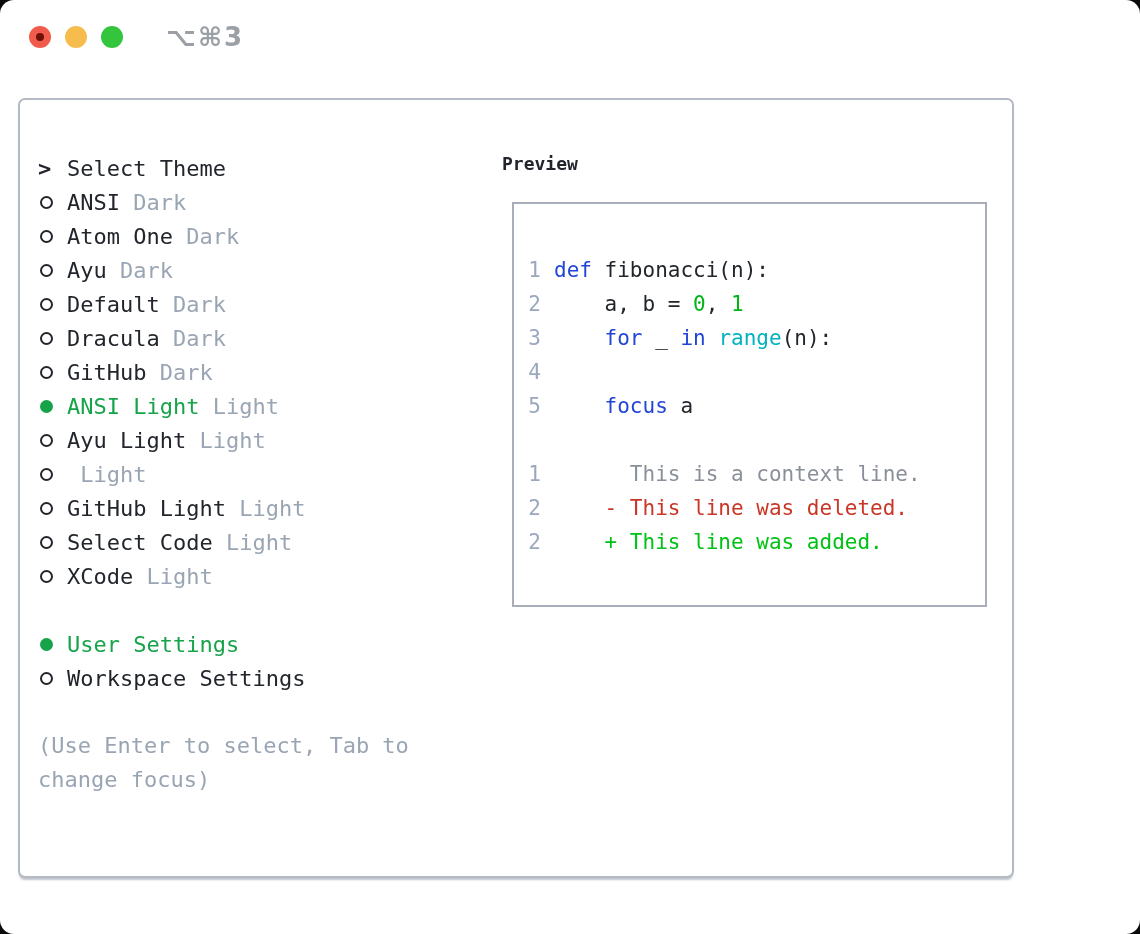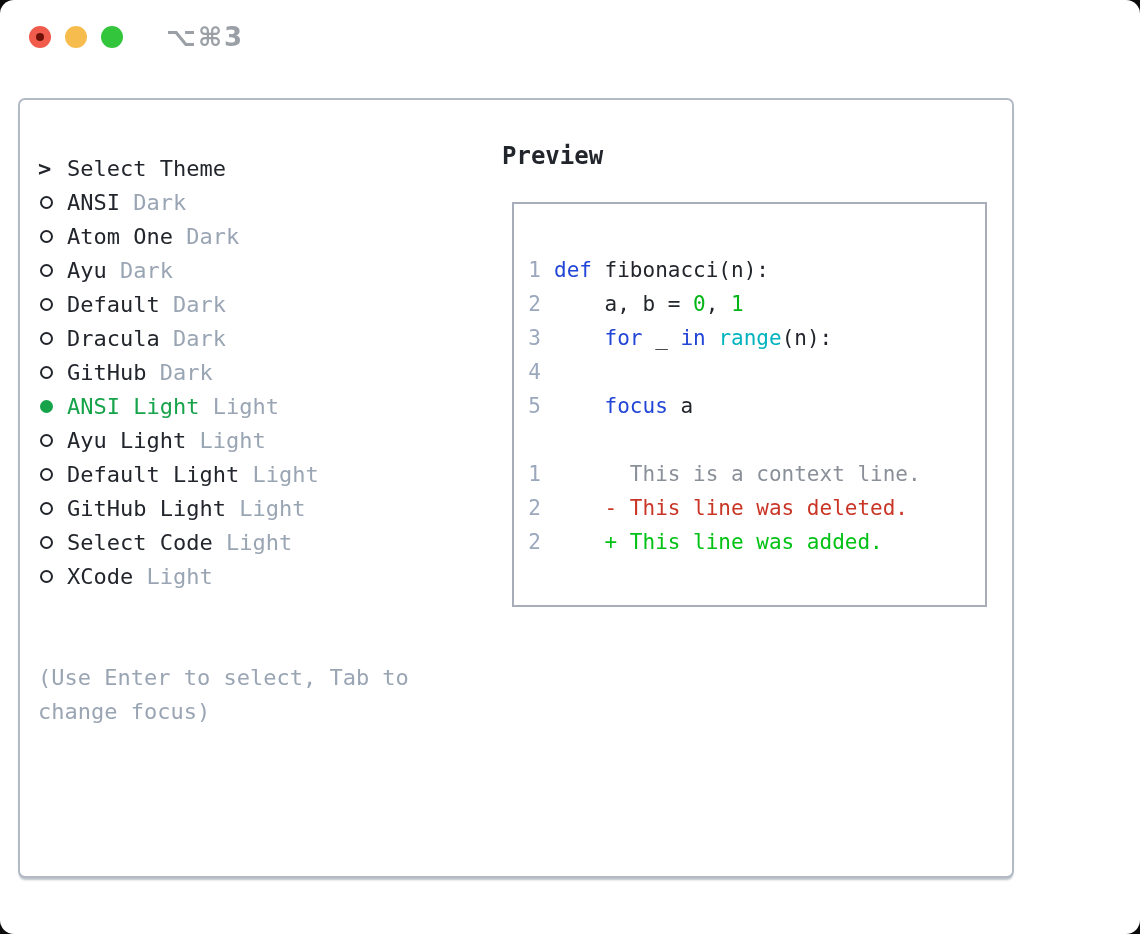--- a/index.html
+++ b/index.html
@@ -63,8 +63,8 @@
   }
   
   .preview-label{
-    position:absolute;left:482px;top:39px;height:34px;line-height:34px;
-    font-size:24px;font-weight:700;color:var(--text);
+    position:absolute;left:482px;top:47px;height:34px;line-height:34px;
+    font-size:18px;font-weight:700;color:var(--text);
   }
   .preview-box{
     position:absolute;left:492px;top:102px;width:475px;height:405px;

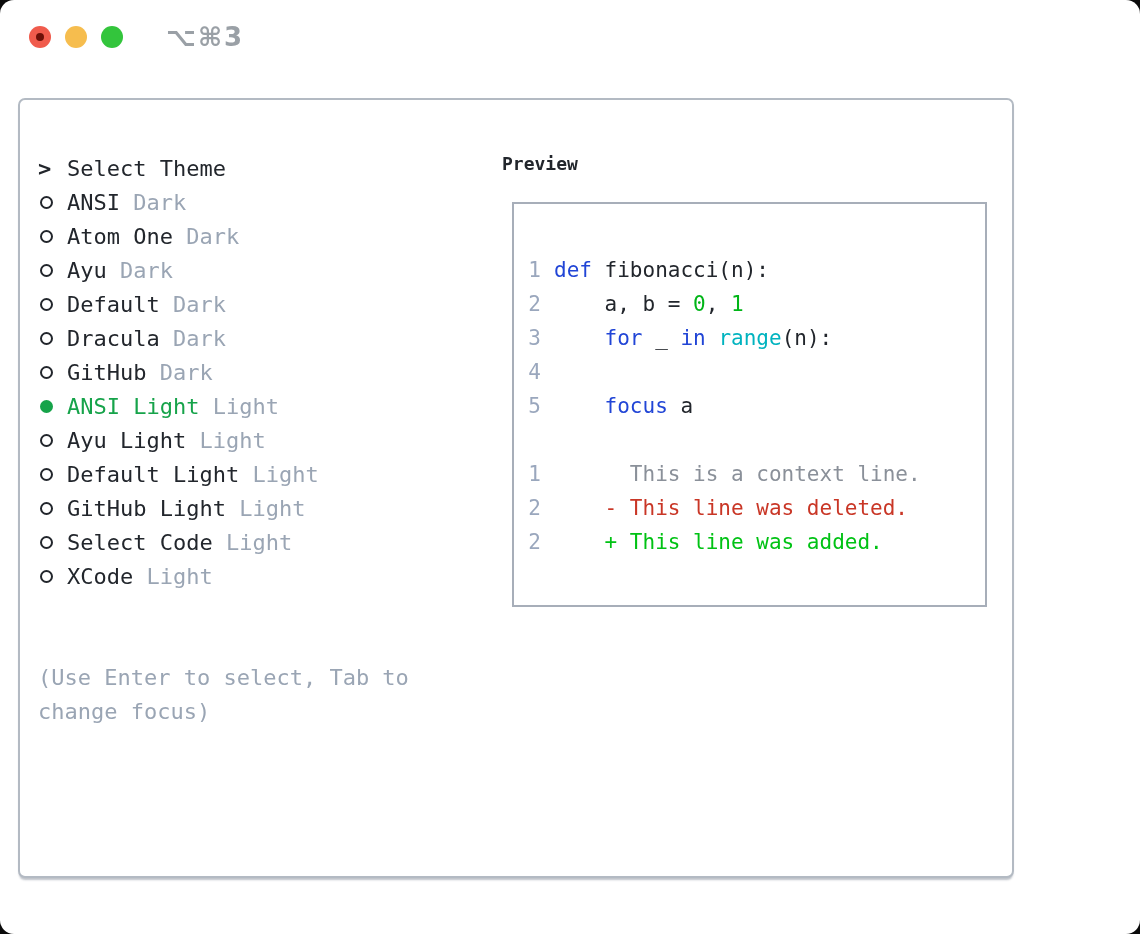--- a/index.html
+++ b/index.html
@@ -176,7 +176,6 @@
     <span class="marker">
       <span class="circle"></span>
     </span>
-    <span class="item-name">Default Light</span>
     <span class="item-variant"> Light</span>
   </div>
 

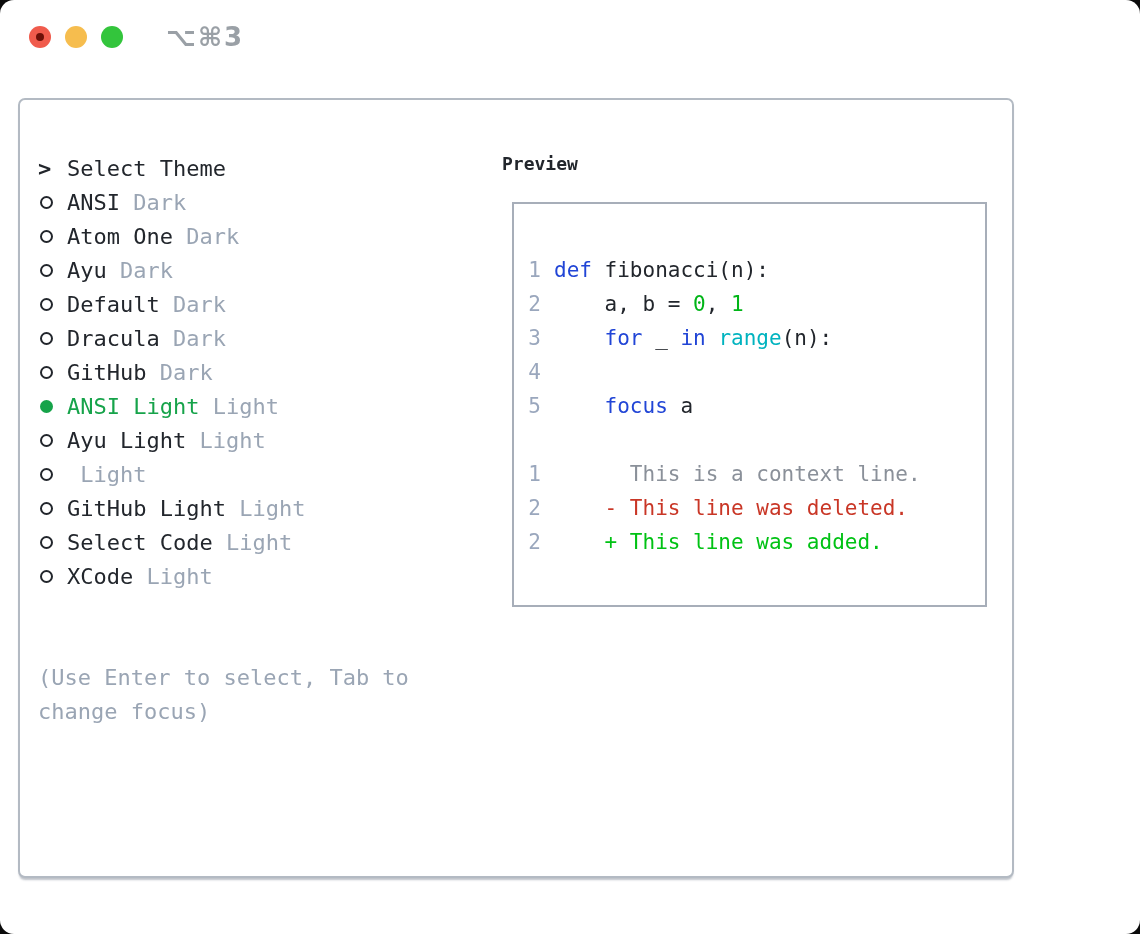--- a/index.html
+++ b/index.html
@@ -207,6 +207,23 @@
       <div class="spacer"></div>
 
 
+      <div id="apply-items">
+  <div class="row">
+    <span class="marker">
+      <span class="circle sel"></span>
+    </span>
+    <span class="item-name sel">User Settings</span>
+    <span class="item-variant"></span>
+  </div>
+
+  <div class="row">
+    <span class="marker">
+      <span class="circle"></span>
+    </span>
+    <span class="item-name">Workspace Settings</span>
+    <span class="item-variant"></span>
+  </div>
+</div>
 
       <div class="spacer"></div>
 

